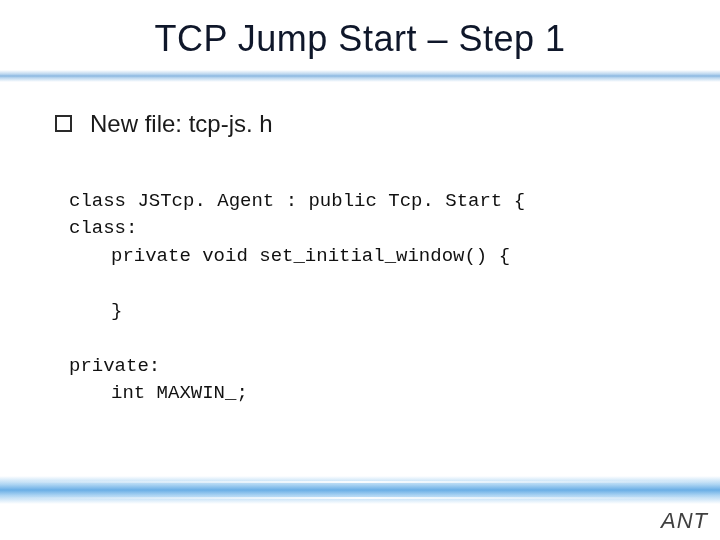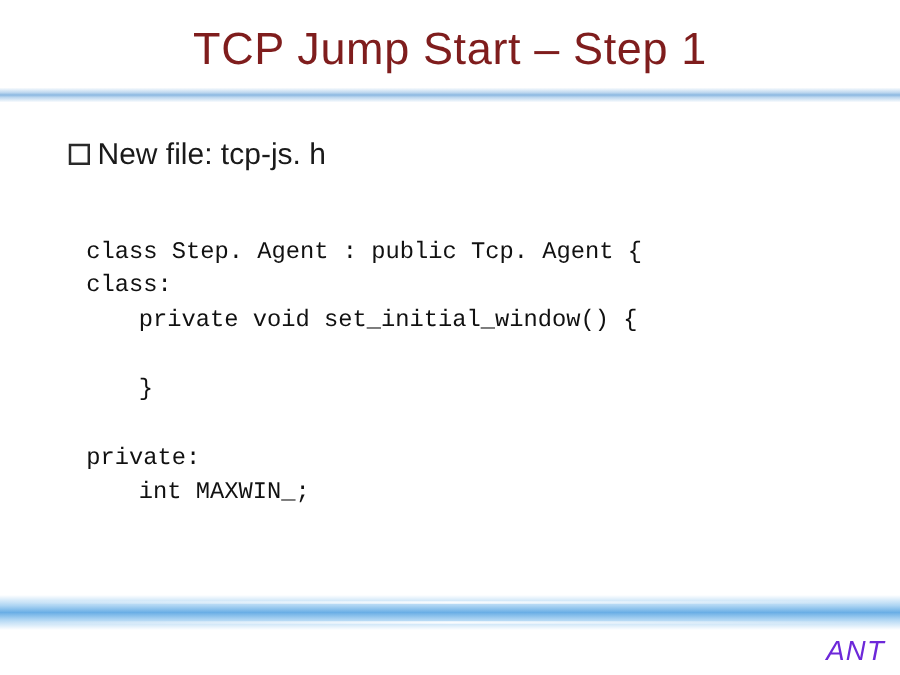--- a/index.html
+++ b/index.html
@@ -19,7 +19,7 @@
   .title-text {
     font-size: 36px;
     font-weight: 400;
-    color: #7f1d1d;
+    color: #0f172a;
     letter-spacing: 0.5px;
     text-align: center;
   }

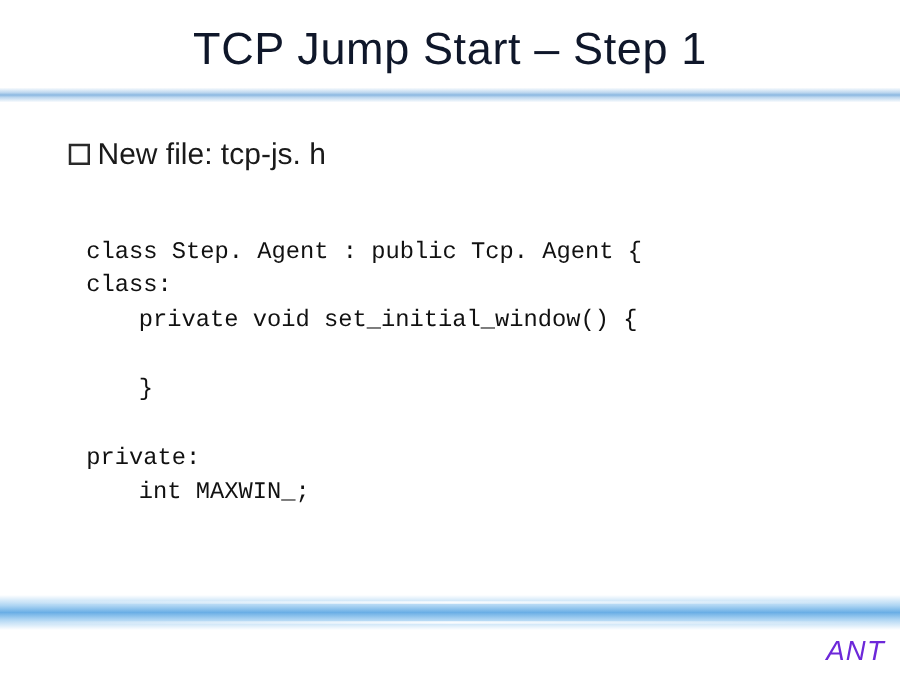--- a/index.html
+++ b/index.html
@@ -42,7 +42,7 @@
   .bullet-row {
     display: flex;
     align-items: flex-start;
-    gap: 6px;
+    gap: 18px;
     margin-bottom: 22px;
   }
   .bullet-square {

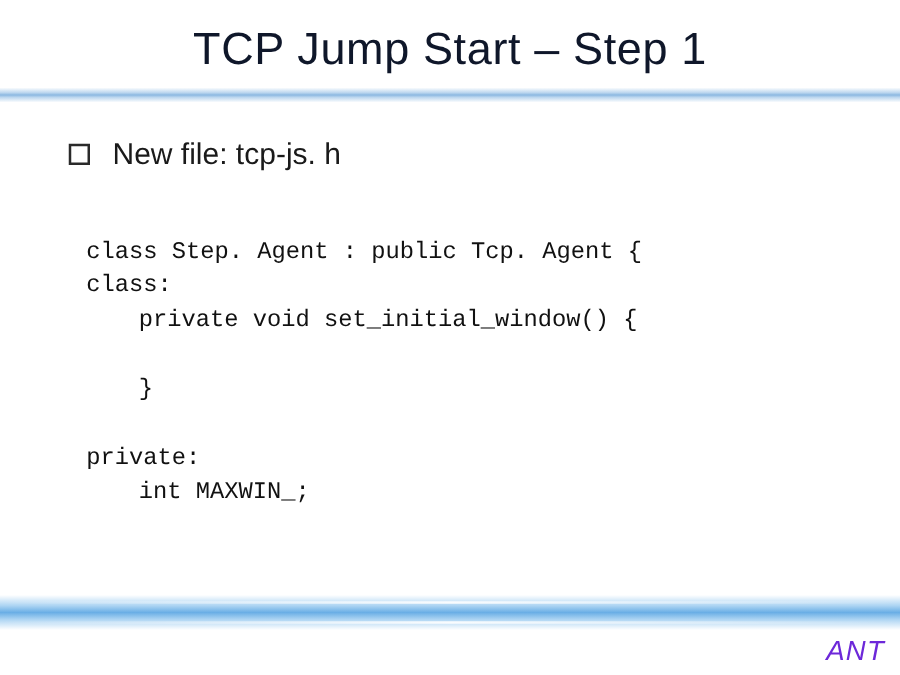--- a/index.html
+++ b/index.html
@@ -120,7 +120,7 @@
   </div>
 
   <div class="code-block">
-<span>class Step. Agent : public Tcp. Agent {</span>
+<span>class JSTcp. Agent : public Tcp. Start {</span>
 <span>class:</span>
 <span class="ind1">private void set_initial_window() {</span>
 <span class="ind1">}</span>

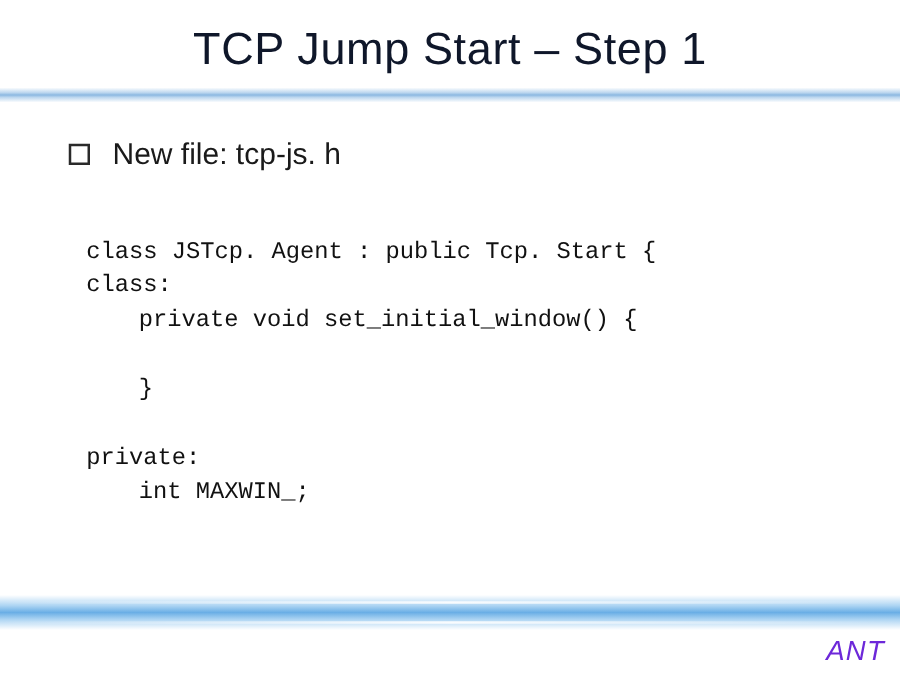--- a/index.html
+++ b/index.html
@@ -101,7 +101,7 @@
     font-style: italic;
     font-weight: 500;
     letter-spacing: 1px;
-    color: #6d28d9;
+    color: #404040;
   }
 </style>
 </head>

